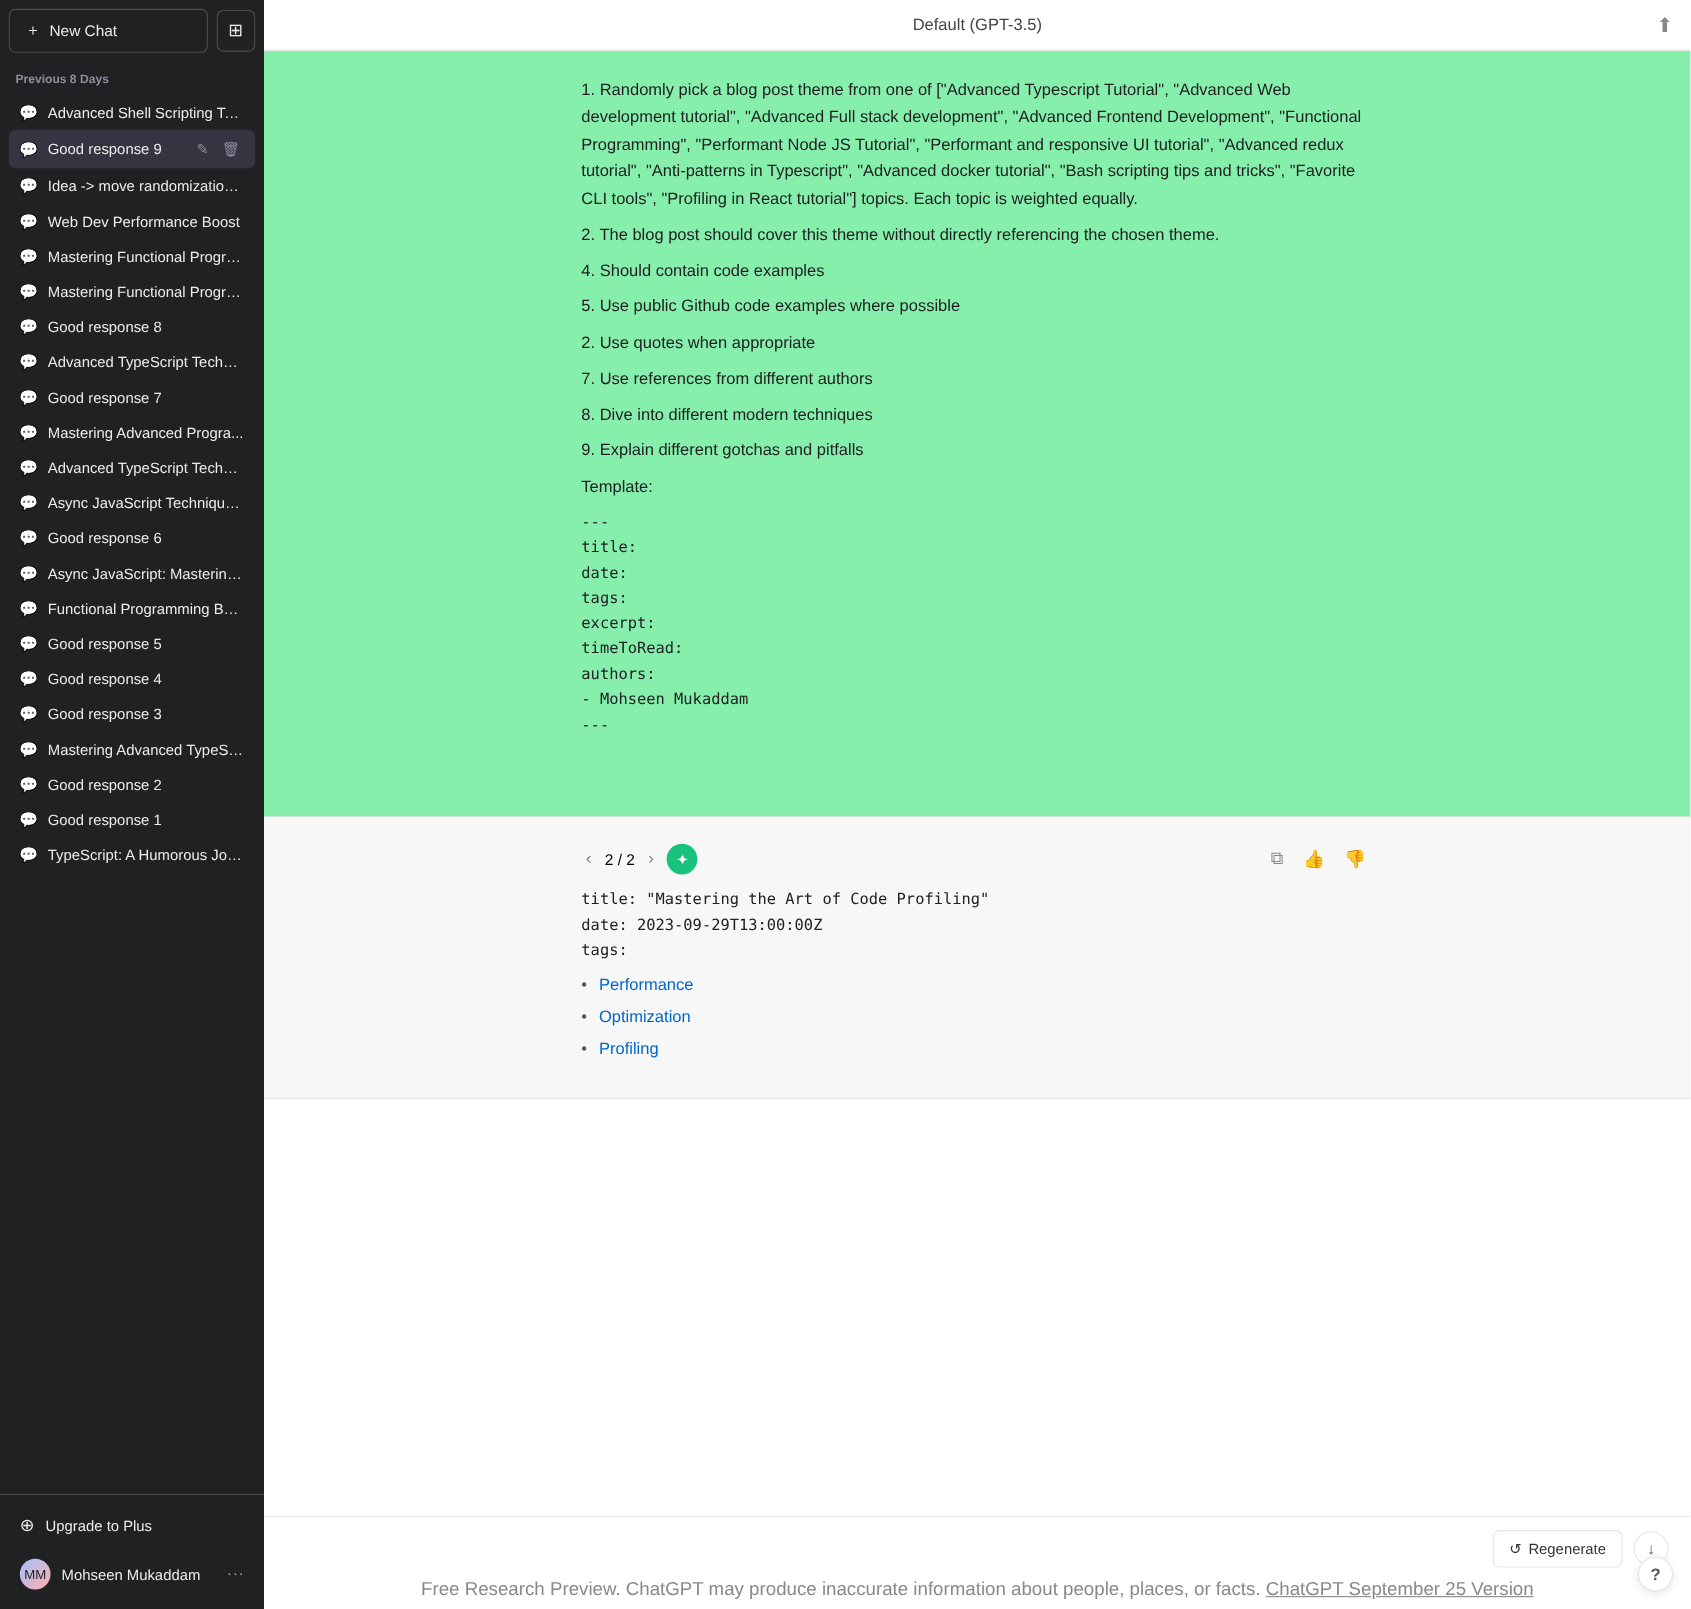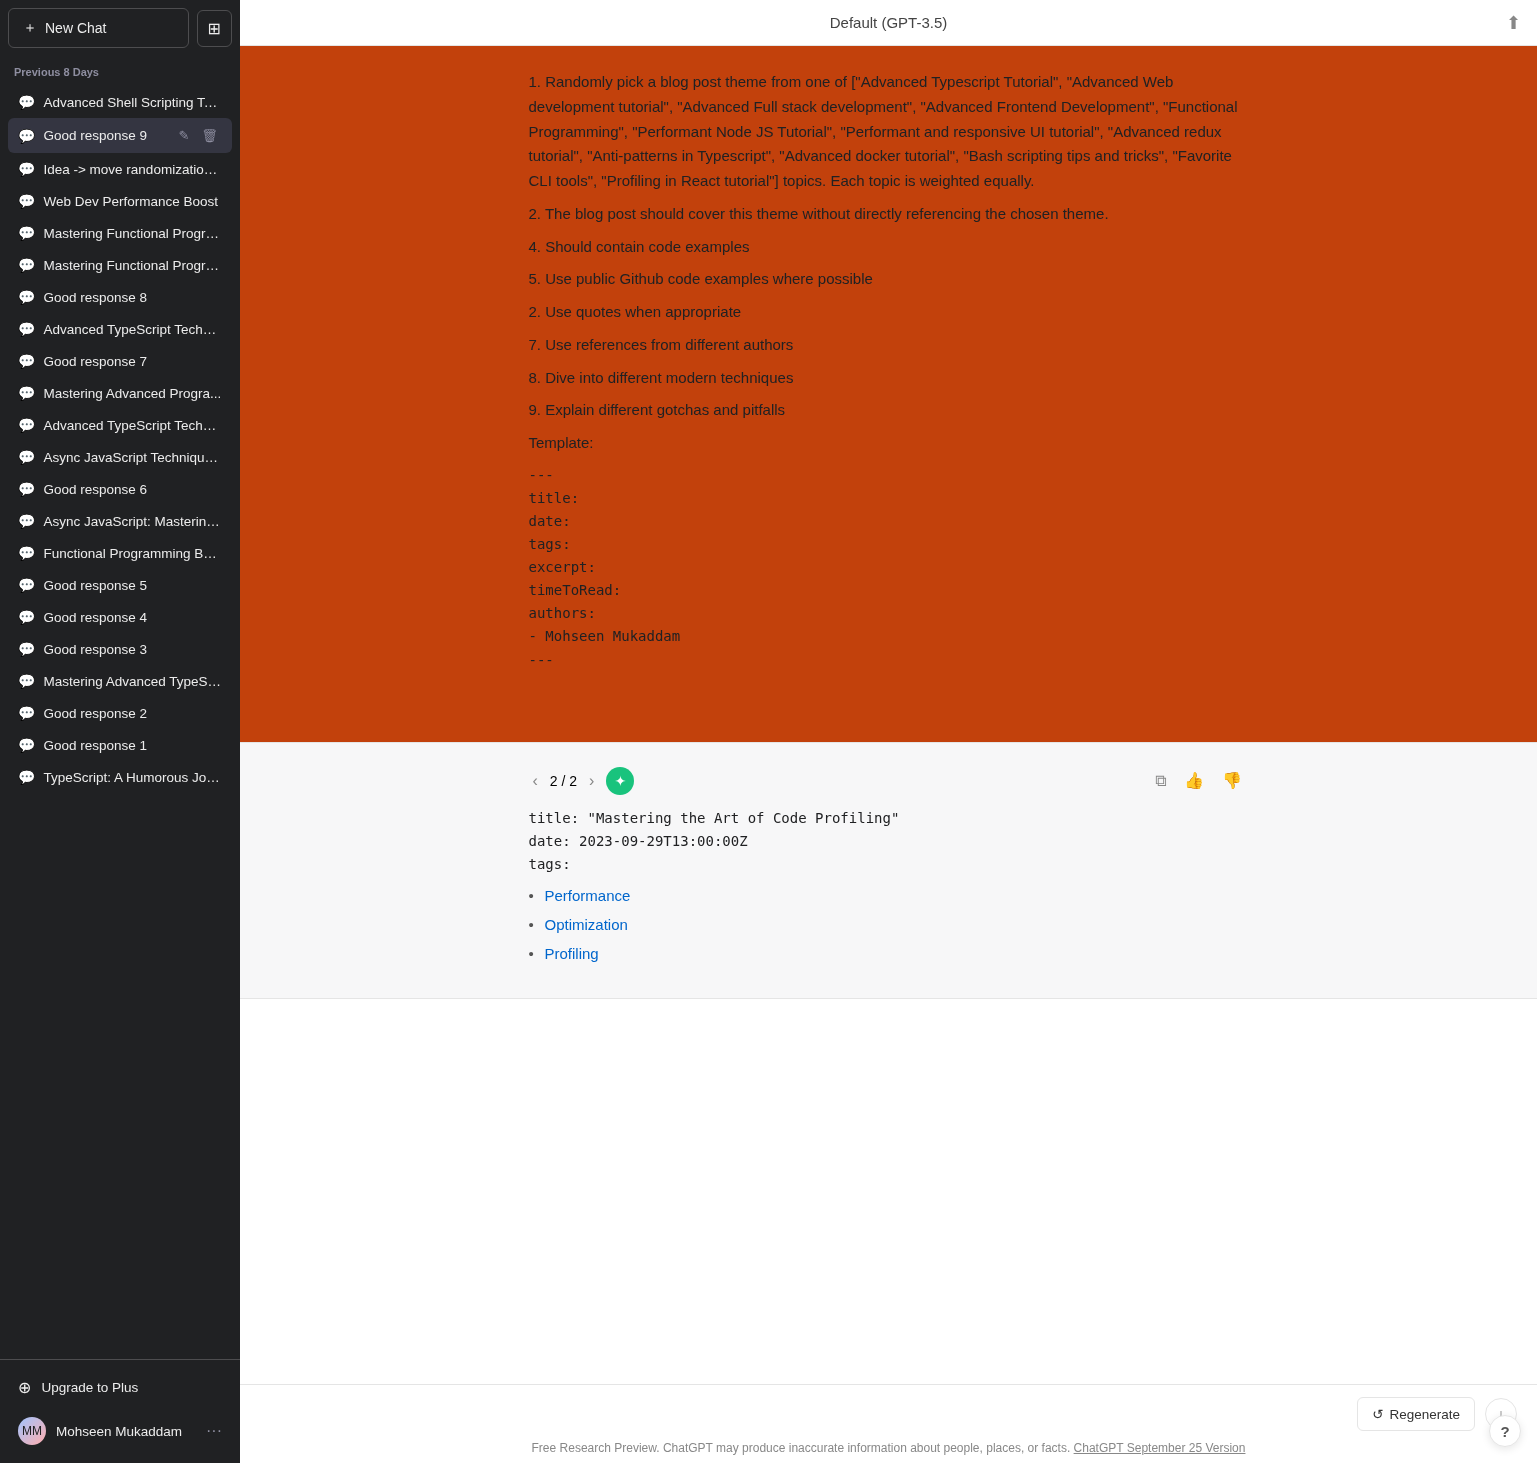--- a/index.html
+++ b/index.html
@@ -140,7 +140,7 @@
       border-bottom: 1px solid #e5e5e5;
     }
     .message-block.assistant { background: #f7f7f8; }
-    .message-block.user { background: #c2410c; }
+    .message-block.user { background: #86efac; }
 
     .message-inner {
       max-width: 720px;

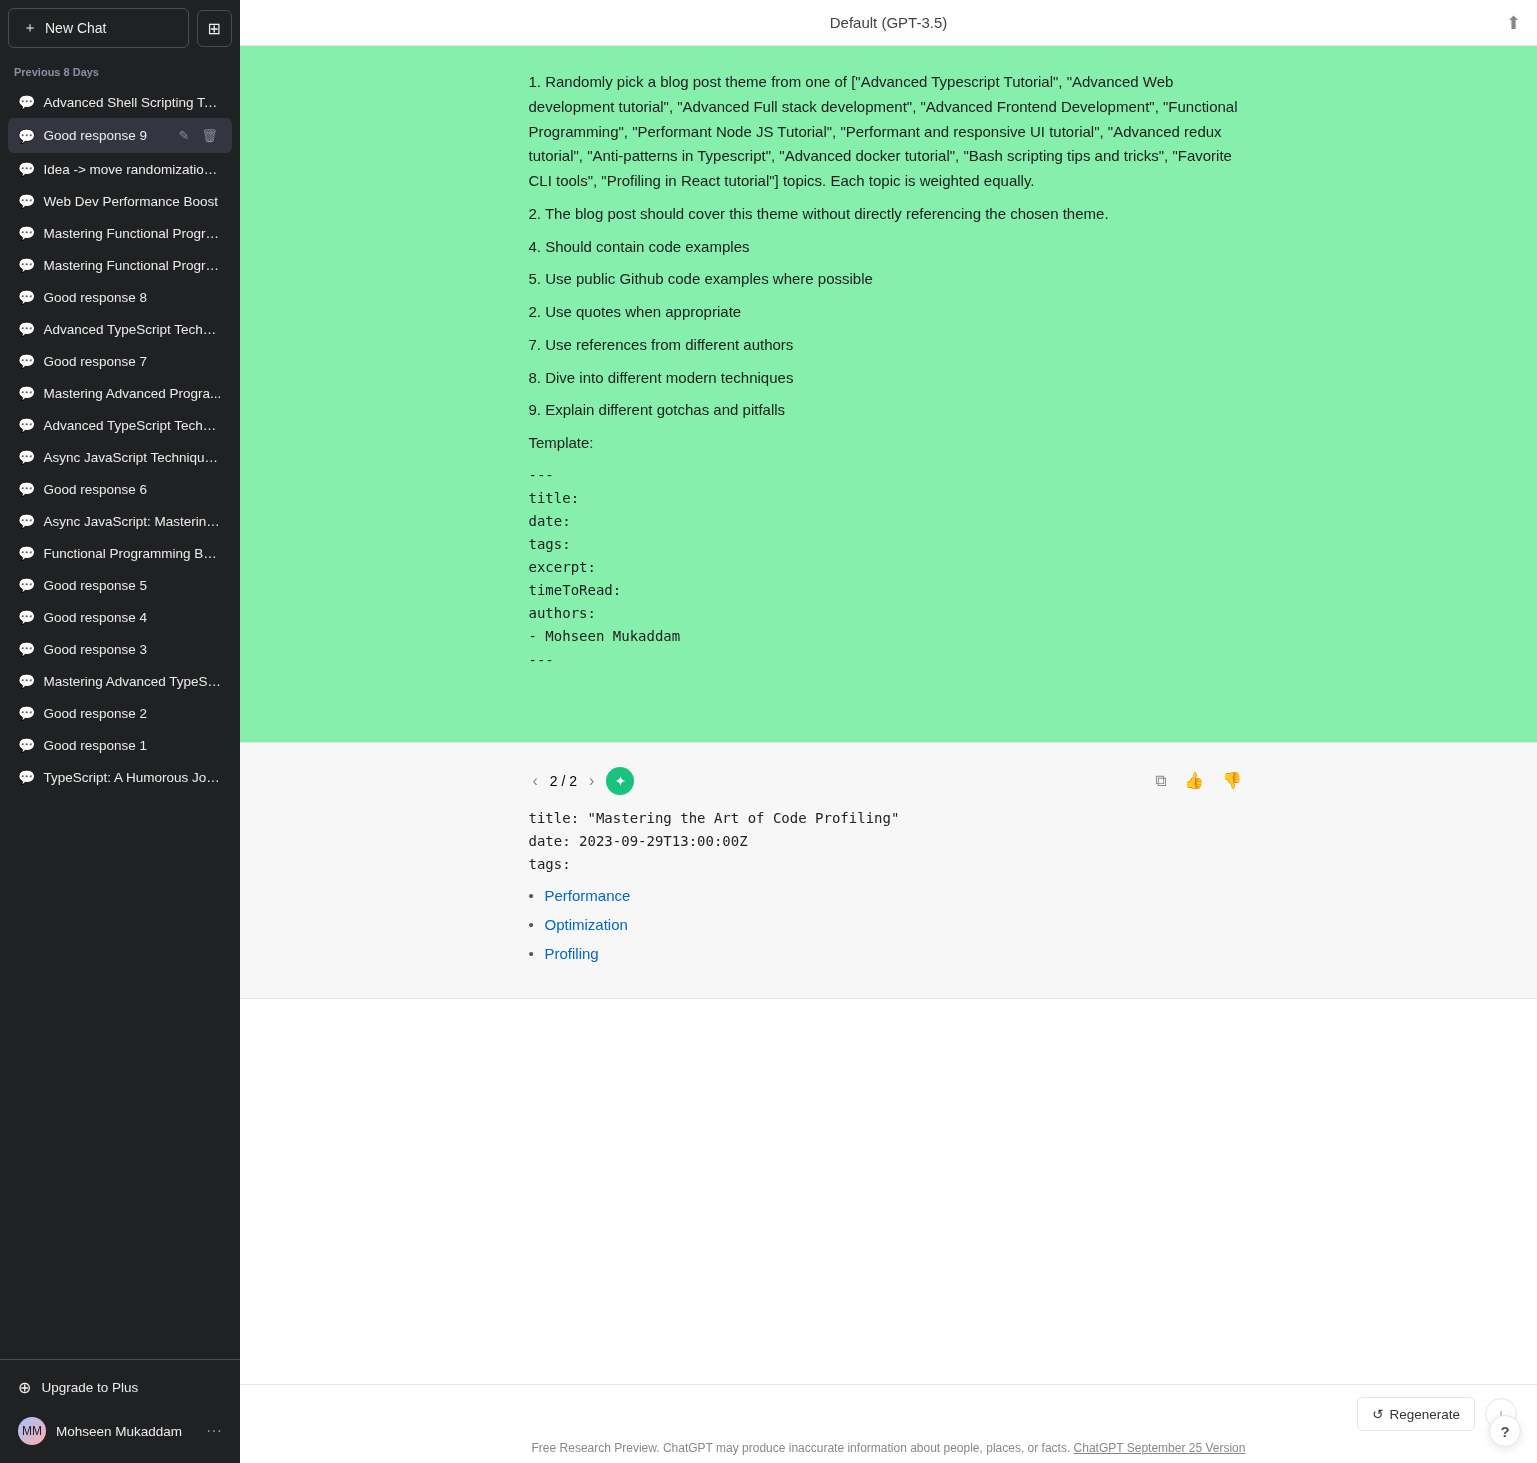--- a/index.html
+++ b/index.html
@@ -229,7 +229,7 @@
     }
     #send-btn:disabled { background: #ccc; cursor: default; }
     #footer-note {
-      text-align: center; font-size: 12px; color: #888; margin-top: 8px; padding: 0 10px;
+      text-align: center; font-size: 17px; color: #888; margin-top: 8px; padding: 0 10px;
     }
     #footer-note a { color: #888; text-decoration: underline; }
 

